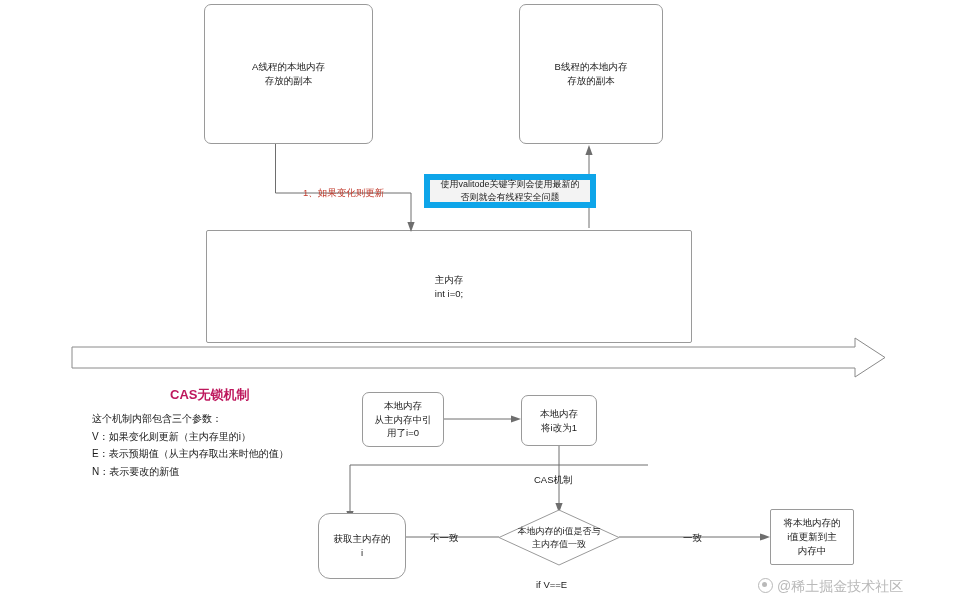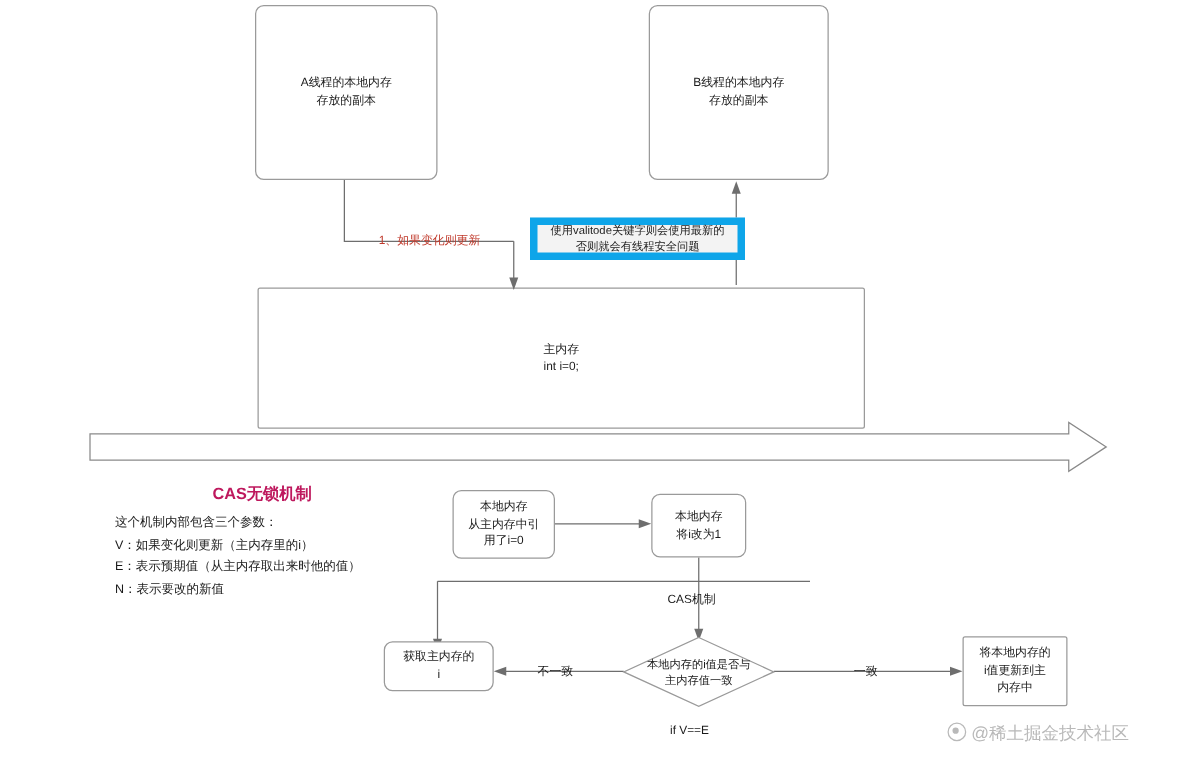--- a/index.html
+++ b/index.html
@@ -132,7 +132,7 @@
 
 <div id="canvas">
 
-  <div class="box rounded" style="left:204px; top:4px; width:146px; height:140px;">
+  <div class="box rounded" style="left:204px; top:4px; width:169px; height:140px;">
     <span style="white-space:pre-line;">A线程的本地内存
 存放的副本</span>
   </div>

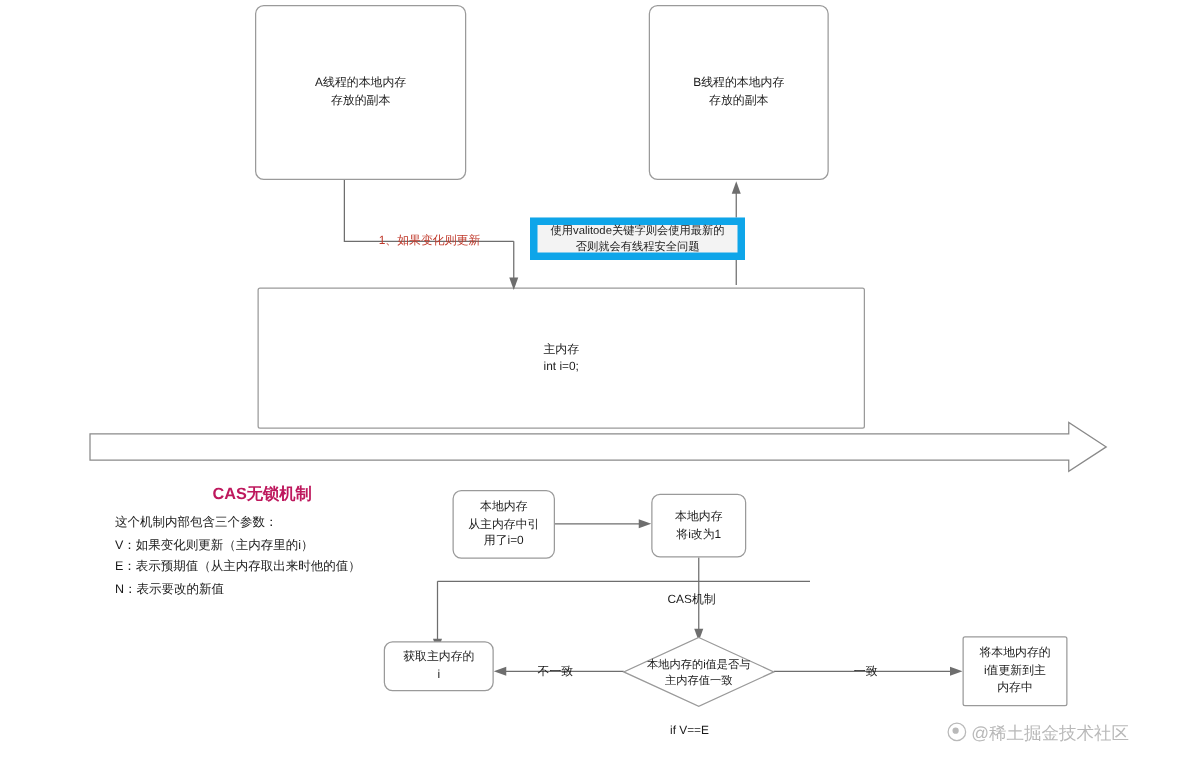--- a/index.html
+++ b/index.html
@@ -207,7 +207,7 @@
 
   <div class="label" style="left:534px; top:473px;">CAS机制</div>
 
-  <div class="box rounded" style="left:307px; top:513px; width:88px; height:40px;">
+  <div class="box rounded" style="left:318px; top:513px; width:88px; height:66px;border-radius:12px;">
     <span style="white-space:pre-line;">获取主内存的
 i</span>
   </div>

